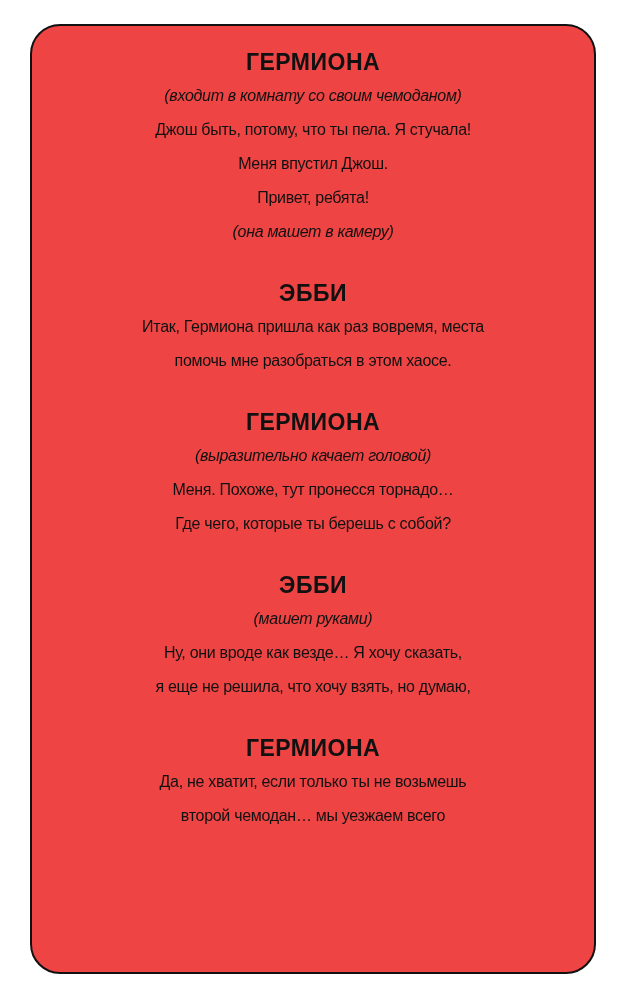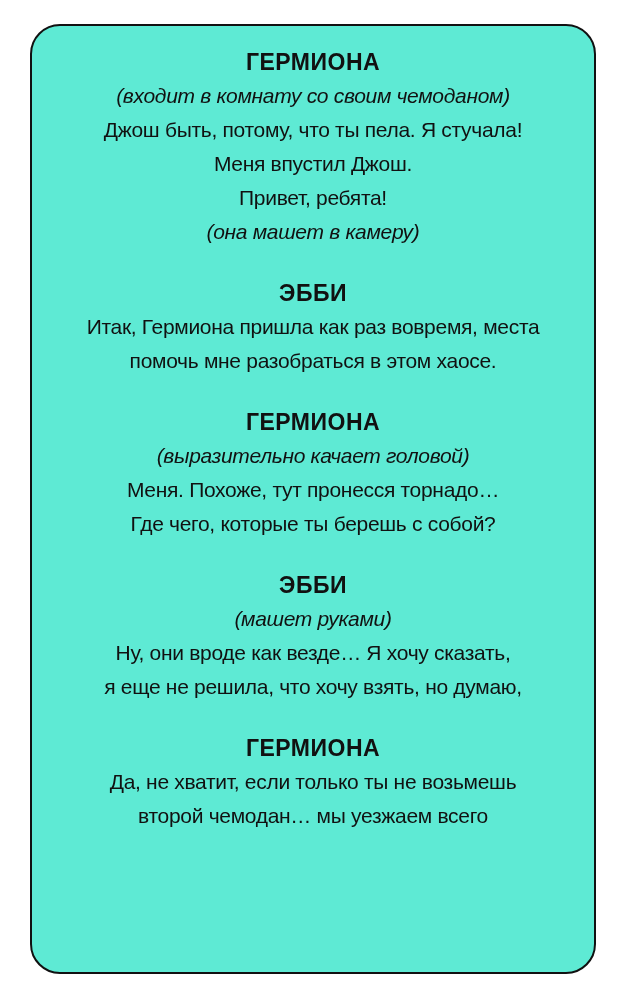--- a/index.html
+++ b/index.html
@@ -24,7 +24,7 @@
     box-sizing: border-box;
     border: 2px solid #111111;
     border-radius: 30px;
-    background: #5eead4;
+    background: #ef4444;
     padding: 19px 8px 0 8px;
     text-align: center;
   }

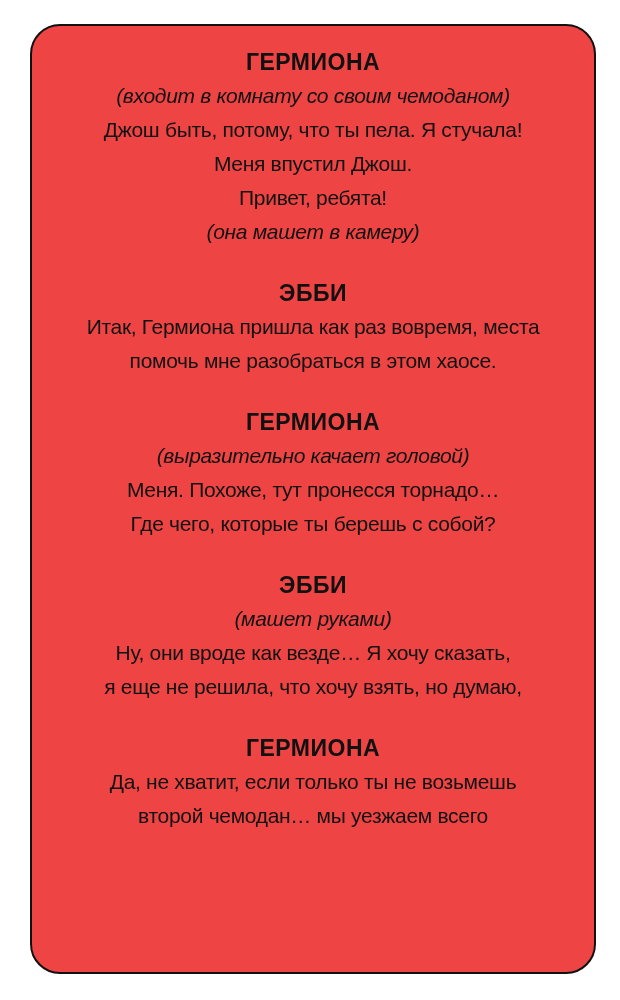--- a/index.html
+++ b/index.html
@@ -40,7 +40,7 @@
   .block:first-child .character { margin-top: 0; }
   p.line {
     margin: 0;
-    font-size: 21px;
+    font-size: 16px;
     line-height: 34px;
     letter-spacing: -0.3px;
     color: #111111;

